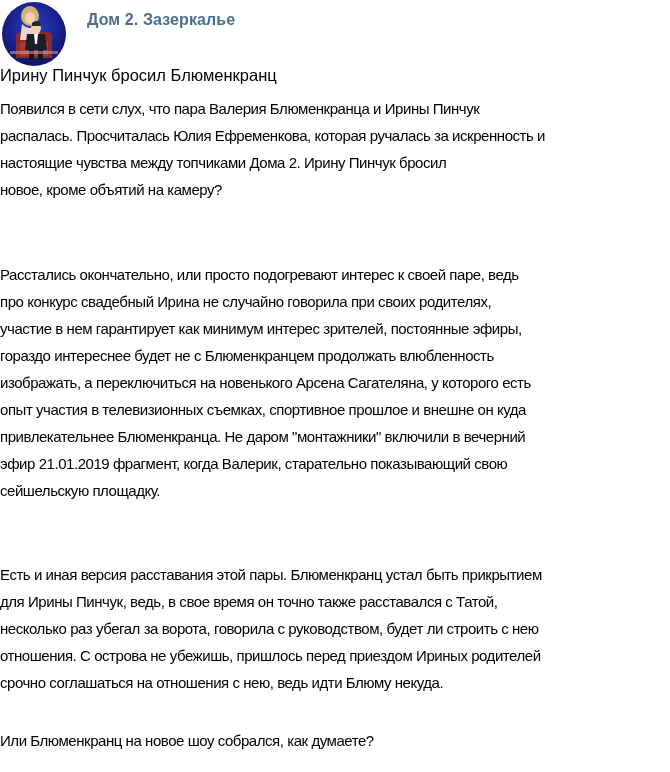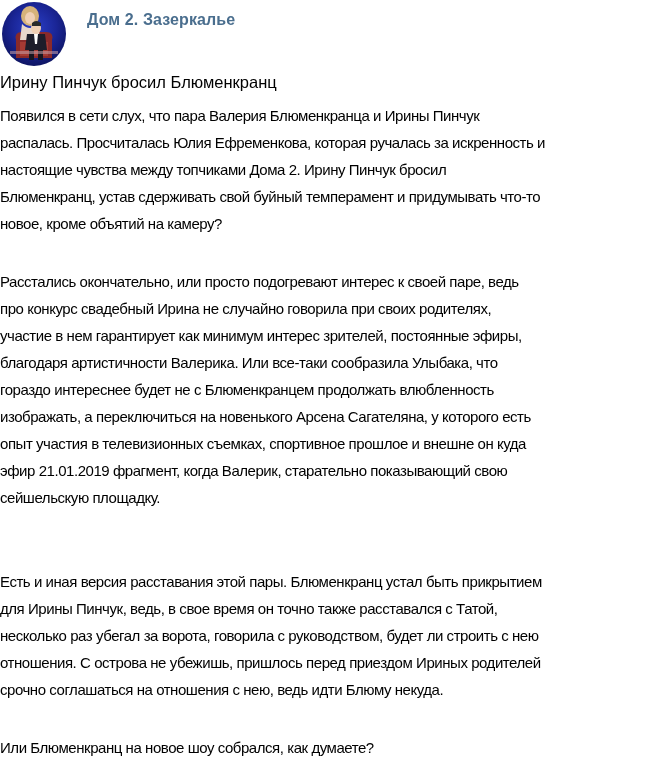--- a/index.html
+++ b/index.html
@@ -47,7 +47,7 @@
   .post-body {
     position: absolute;
     left: 0;
-    top: 71px;
+    top: 64px;
     width: 670px;
   }
   .post-title {

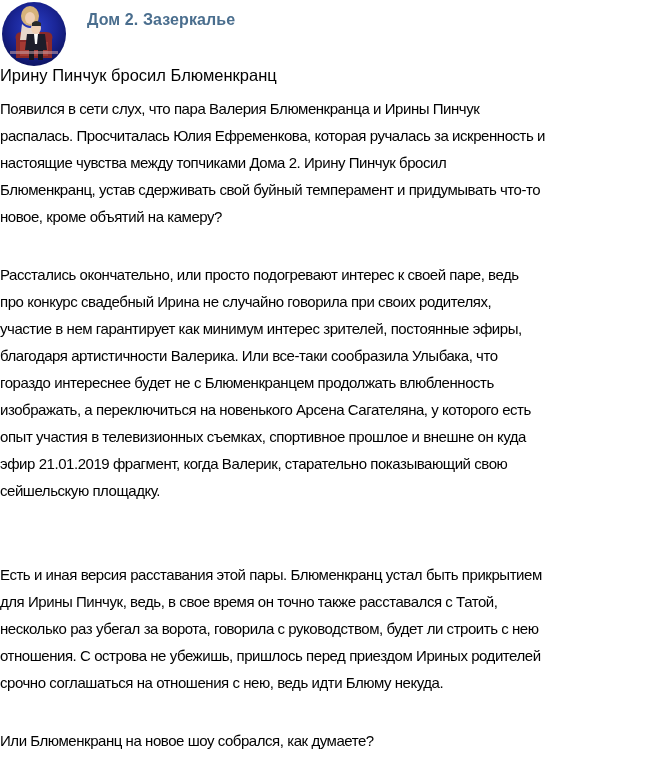--- a/index.html
+++ b/index.html
@@ -107,7 +107,6 @@
     <span class="line">Появился в сети слух, что пара Валерия Блюменкранца и Ирины Пинчук</span>
     <span class="line">распалась. Просчиталась Юлия Ефременкова, которая ручалась за искренность и</span>
     <span class="line">настоящие чувства между топчиками Дома 2. Ирину Пинчук бросил</span>
-    <span class="line">Блюменкранц, устав сдерживать свой буйный темперамент и придумывать что-то</span>
     <span class="line">новое, кроме объятий на камеру?</span>
   </p>
 

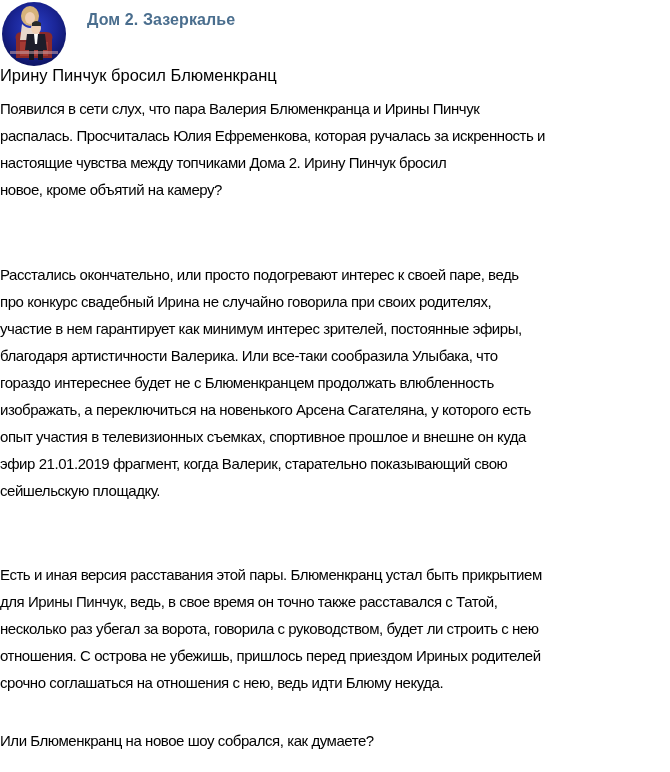--- a/index.html
+++ b/index.html
@@ -114,7 +114,6 @@
     <span class="line">Расстались окончательно, или просто подогревают интерес к своей паре, ведь</span>
     <span class="line">про конкурс свадебный Ирина не случайно говорила при своих родителях,</span>
     <span class="line">участие в нем гарантирует как минимум интерес зрителей, постоянные эфиры,</span>
-    <span class="line">благодаря артистичности Валерика. Или все-таки сообразила Улыбака, что</span>
     <span class="line">гораздо интереснее будет не с Блюменкранцем продолжать влюбленность</span>
     <span class="line">изображать, а переключиться на новенького Арсена Сагателяна, у которого есть</span>
     <span class="line">опыт участия в телевизионных съемках, спортивное прошлое и внешне он куда</span>

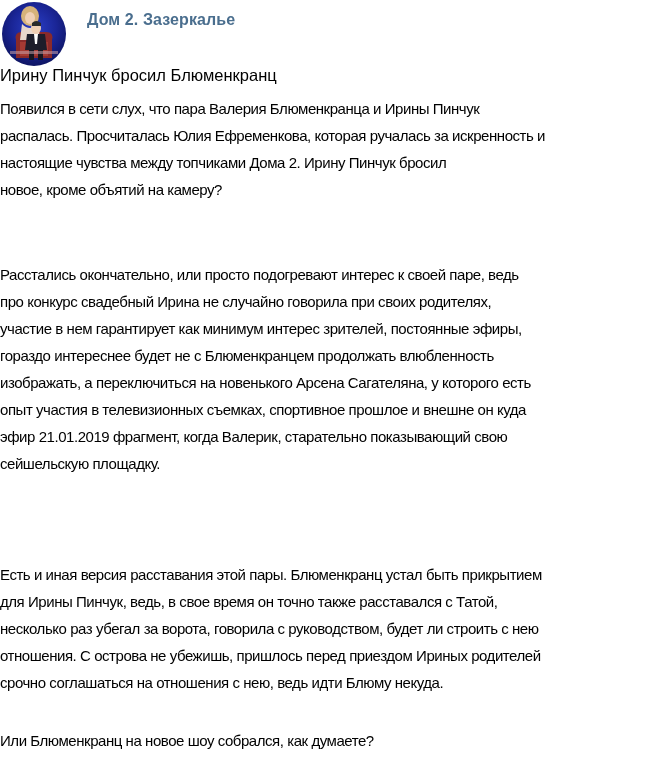--- a/index.html
+++ b/index.html
@@ -117,6 +117,7 @@
     <span class="line">гораздо интереснее будет не с Блюменкранцем продолжать влюбленность</span>
     <span class="line">изображать, а переключиться на новенького Арсена Сагателяна, у которого есть</span>
     <span class="line">опыт участия в телевизионных съемках, спортивное прошлое и внешне он куда</span>
+    <span class="line">привлекательнее Блюменкранца. Не даром "монтажники" включили в вечерний</span>
     <span class="line">эфир 21.01.2019 фрагмент, когда Валерик, старательно показывающий свою</span>
     <span class="line">сейшельскую площадку.</span>
   </p>

